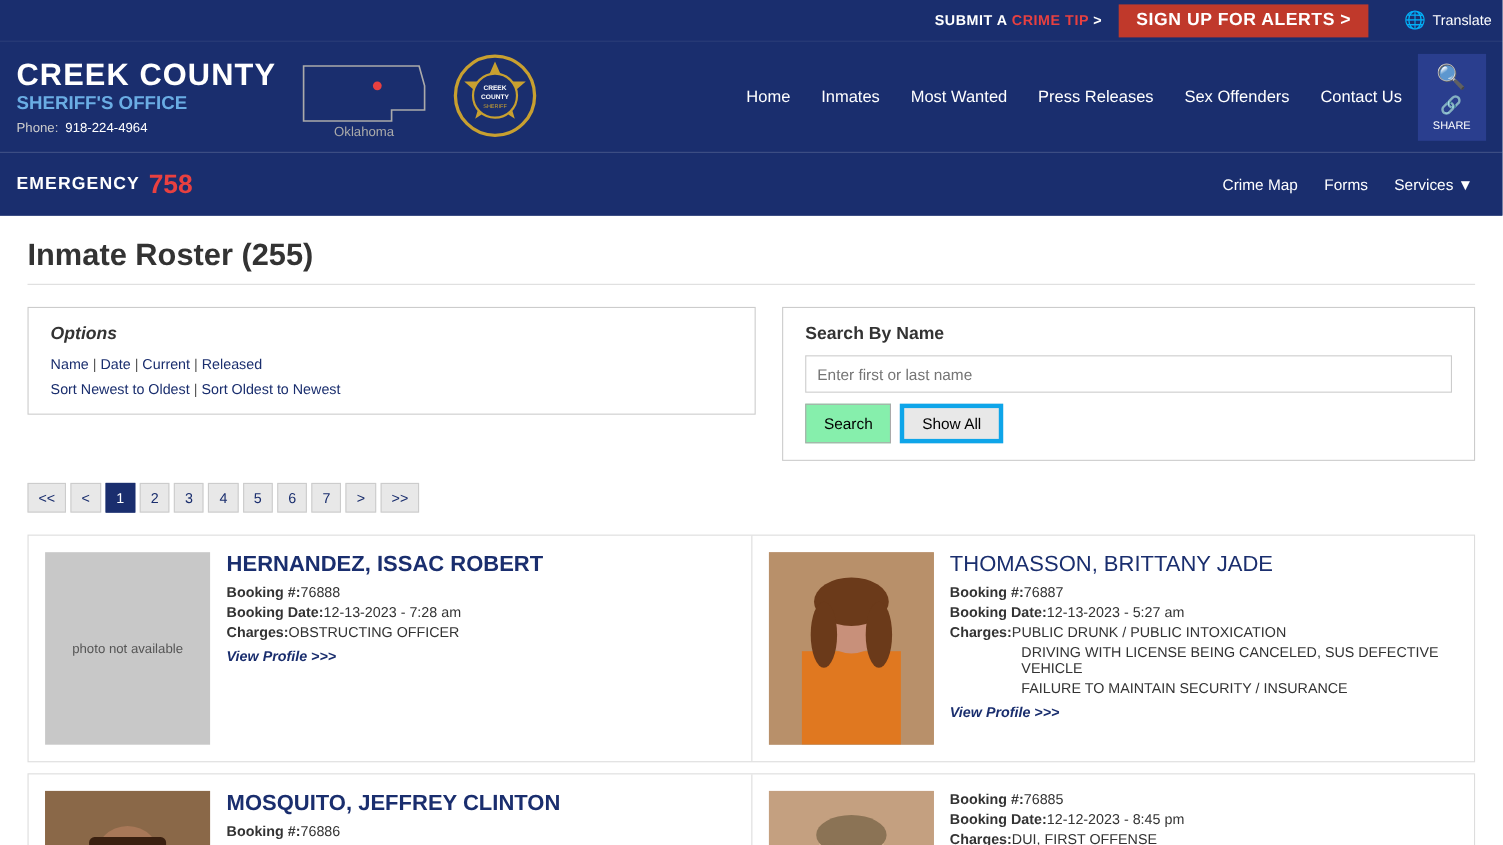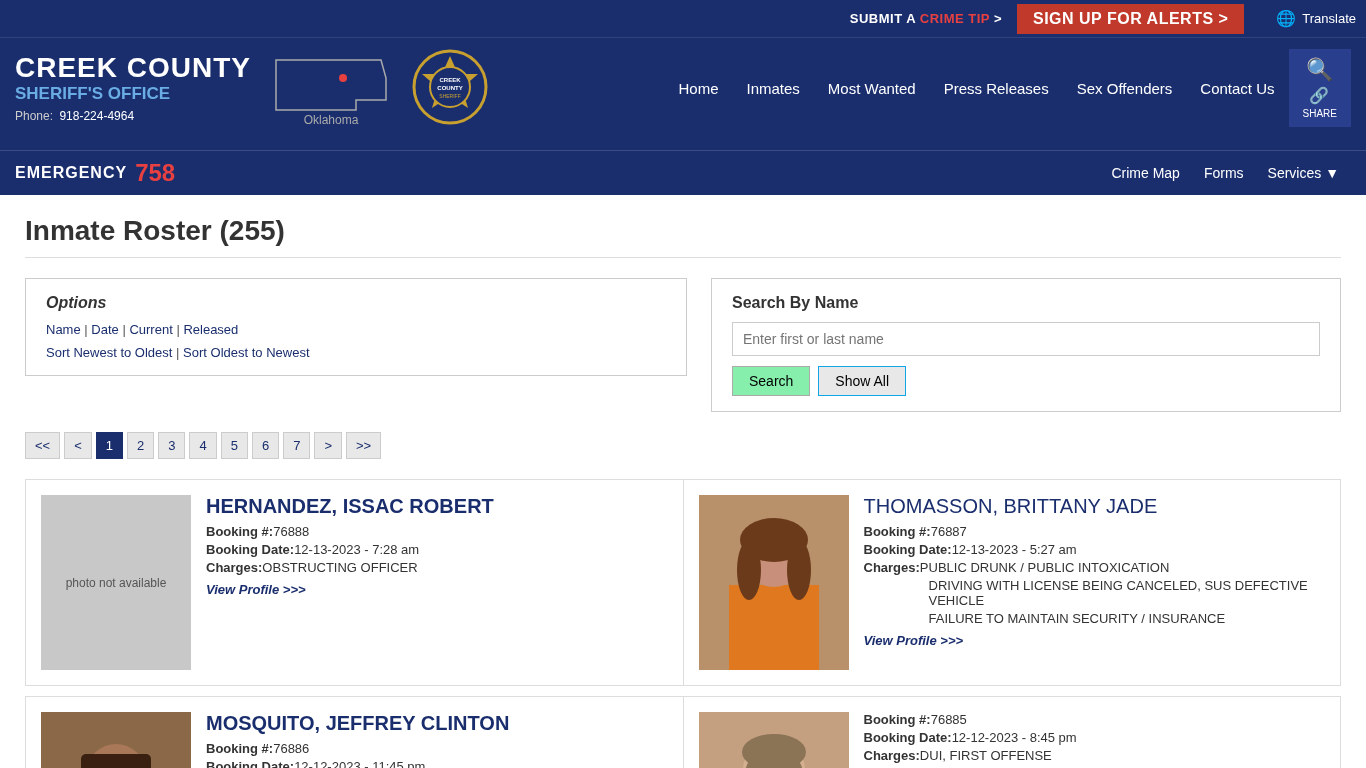--- a/index.html
+++ b/index.html
@@ -79,7 +79,7 @@
     </div>
   </div>
 
-  <div style="background:#1a2e6e; display:flex; align-items:center; padding:0 15px; border-top:1px solid rgba(255,255,255,0.15); height:45px;margin-top:12px;">
+  <div style="background:#1a2e6e; display:flex; align-items:center; padding:0 15px; border-top:1px solid rgba(255,255,255,0.15); height:58px;">
     <div style="display:flex; align-items:center; gap:8px; margin-right:auto;">
       <span style="color:#fff; font-size:16px; font-weight:bold; text-transform:uppercase; letter-spacing:1px;">EMERGENCY</span>
       <span style="color:#e84040; font-size:24px; font-weight:900;">758</span>

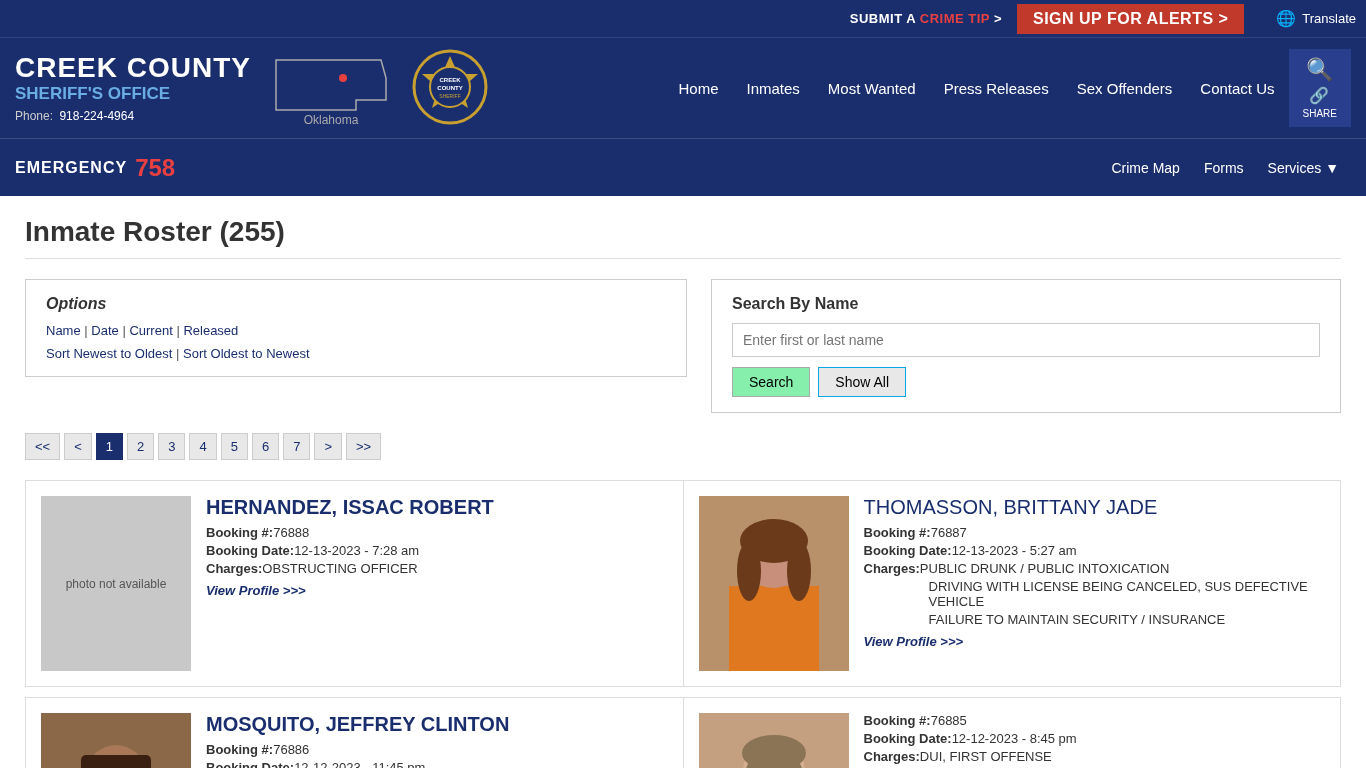--- a/index.html
+++ b/index.html
@@ -118,7 +118,7 @@
       <input type="text" style="width: 100%; padding: 8px 10px; font-size: 14px; border: 1px solid rgb(204, 204, 204); margin-bottom: 10px; display: block;" placeholder="Enter first or last name">
       <div style="display:flex; gap:8px;">
         <button style="padding:6px 16px; font-size:14px; border:1px solid #aaa; background:#86efac; cursor:pointer;">Search</button>
-        <button style="padding:6px 16px; font-size:14px; border:1px solid #0ea5e9; background:#e8e8e8; cursor:pointer;">Show All</button>
+        <button style="padding:6px 16px; font-size:14px; border:4px solid #0ea5e9; background:#e8e8e8; cursor:pointer;">Show All</button>
       </div>
     </div>
   </div>

